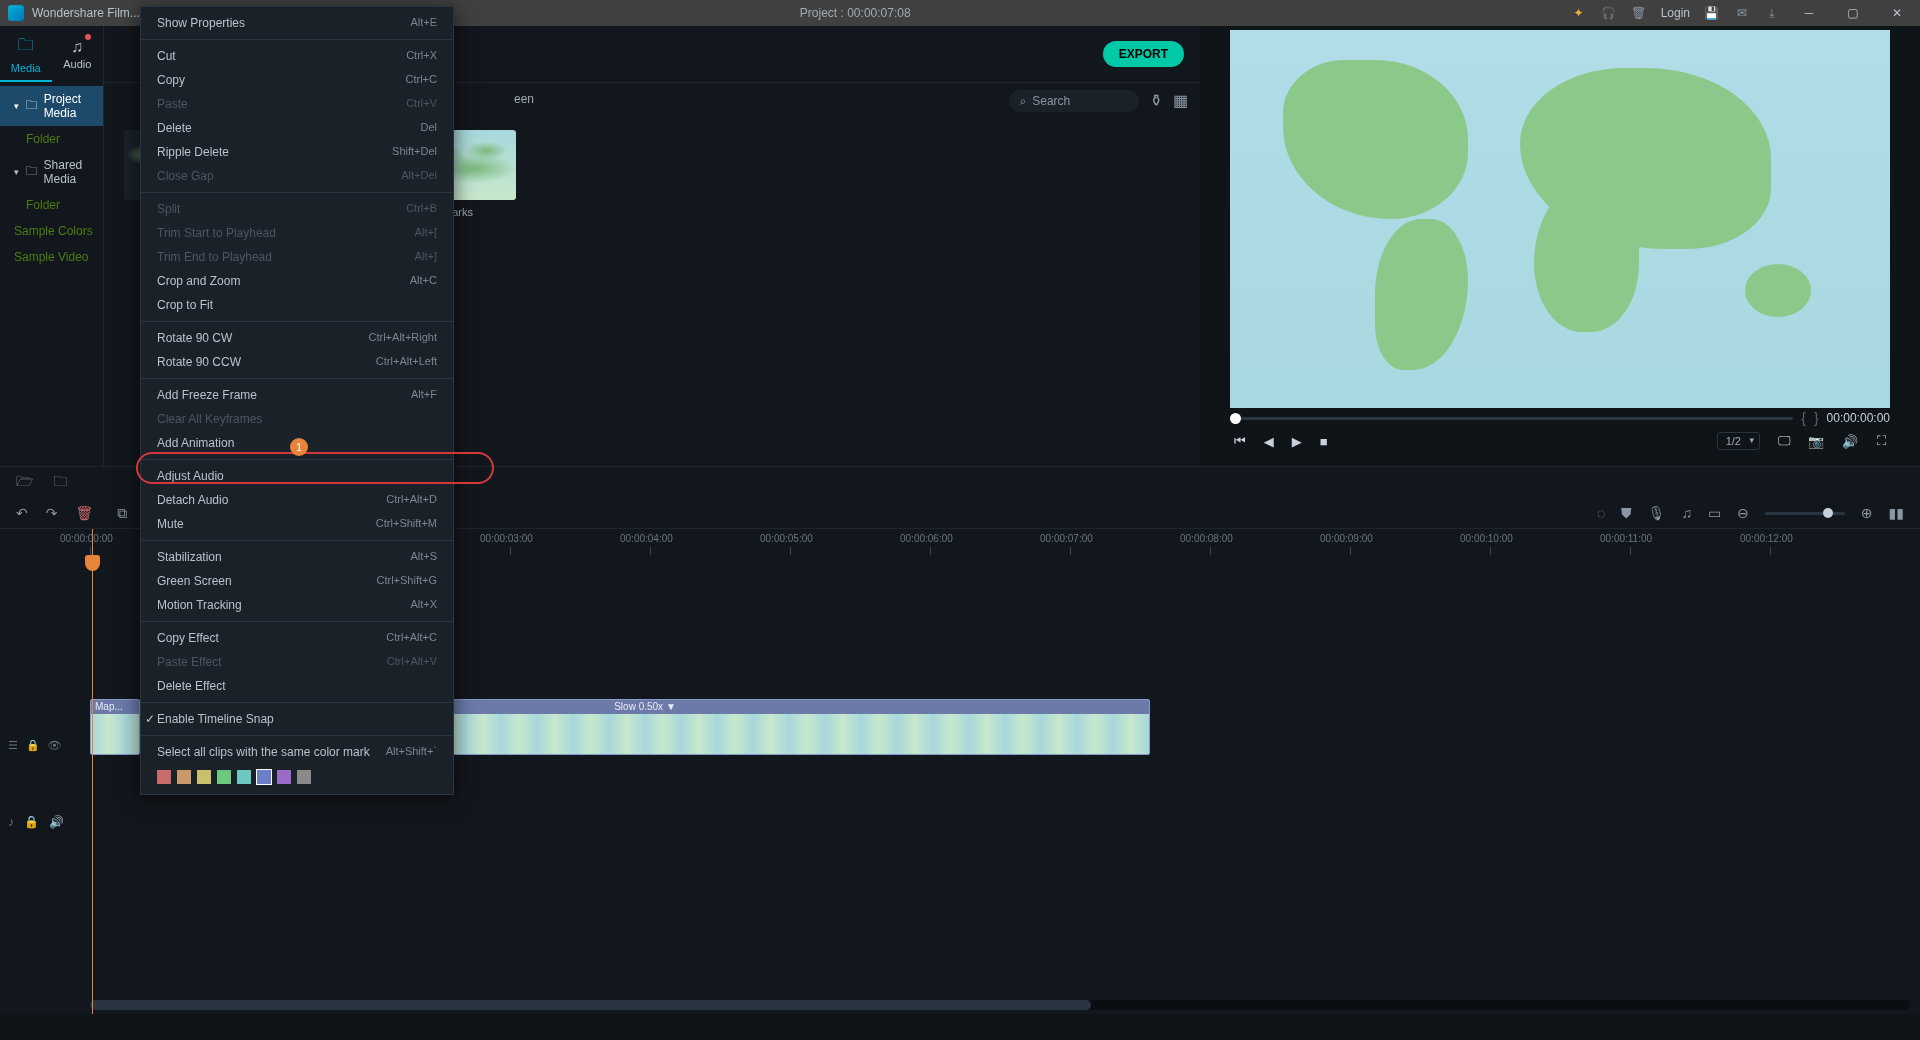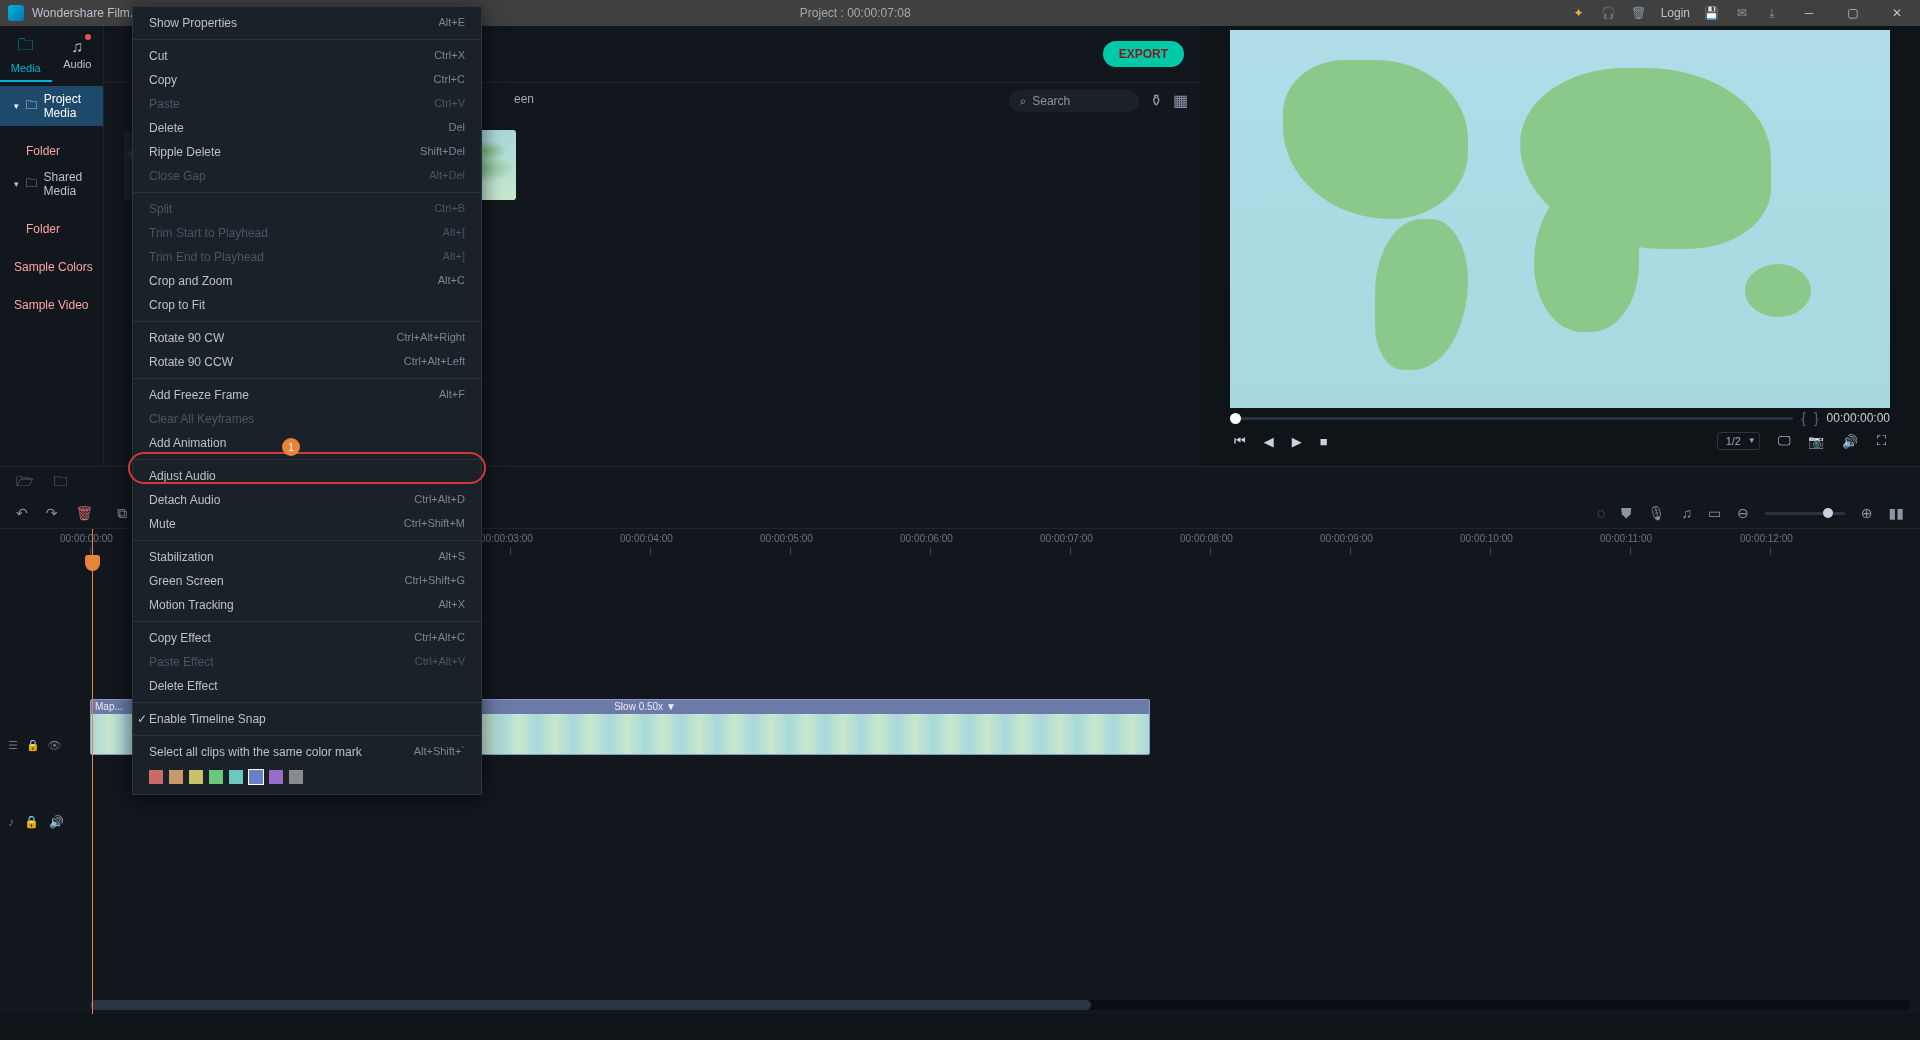--- a/index.html
+++ b/index.html
@@ -86,7 +86,7 @@
 .h-scroll .thumb-bar { position:absolute; left:0; width:55%; height:100%; background:#2a3542; border-radius:5px; }
 
 
-.context-menu { position:absolute; left:132px; top:6px; width:350px; background:#1a2129; border:1px solid #2a3542; box-shadow:0 4px 20px rgba(0,0,0,.6); z-index:100; font-size:12px; padding:4px 0; }
+.context-menu { position:absolute; left:140px; top:6px; width:314px; background:#1a2129; border:1px solid #2a3542; box-shadow:0 4px 20px rgba(0,0,0,.6); z-index:100; font-size:12px; padding:4px 0; }
 .cm-item { display:flex; justify-content:space-between; padding:5px 16px; cursor:pointer; color:#b8c2cc; position:relative; }
 .cm-item.disabled { color:#4a5663; cursor:default; }
 .cm-sep { height:1px; background:#2a3542; margin:4px 0; }

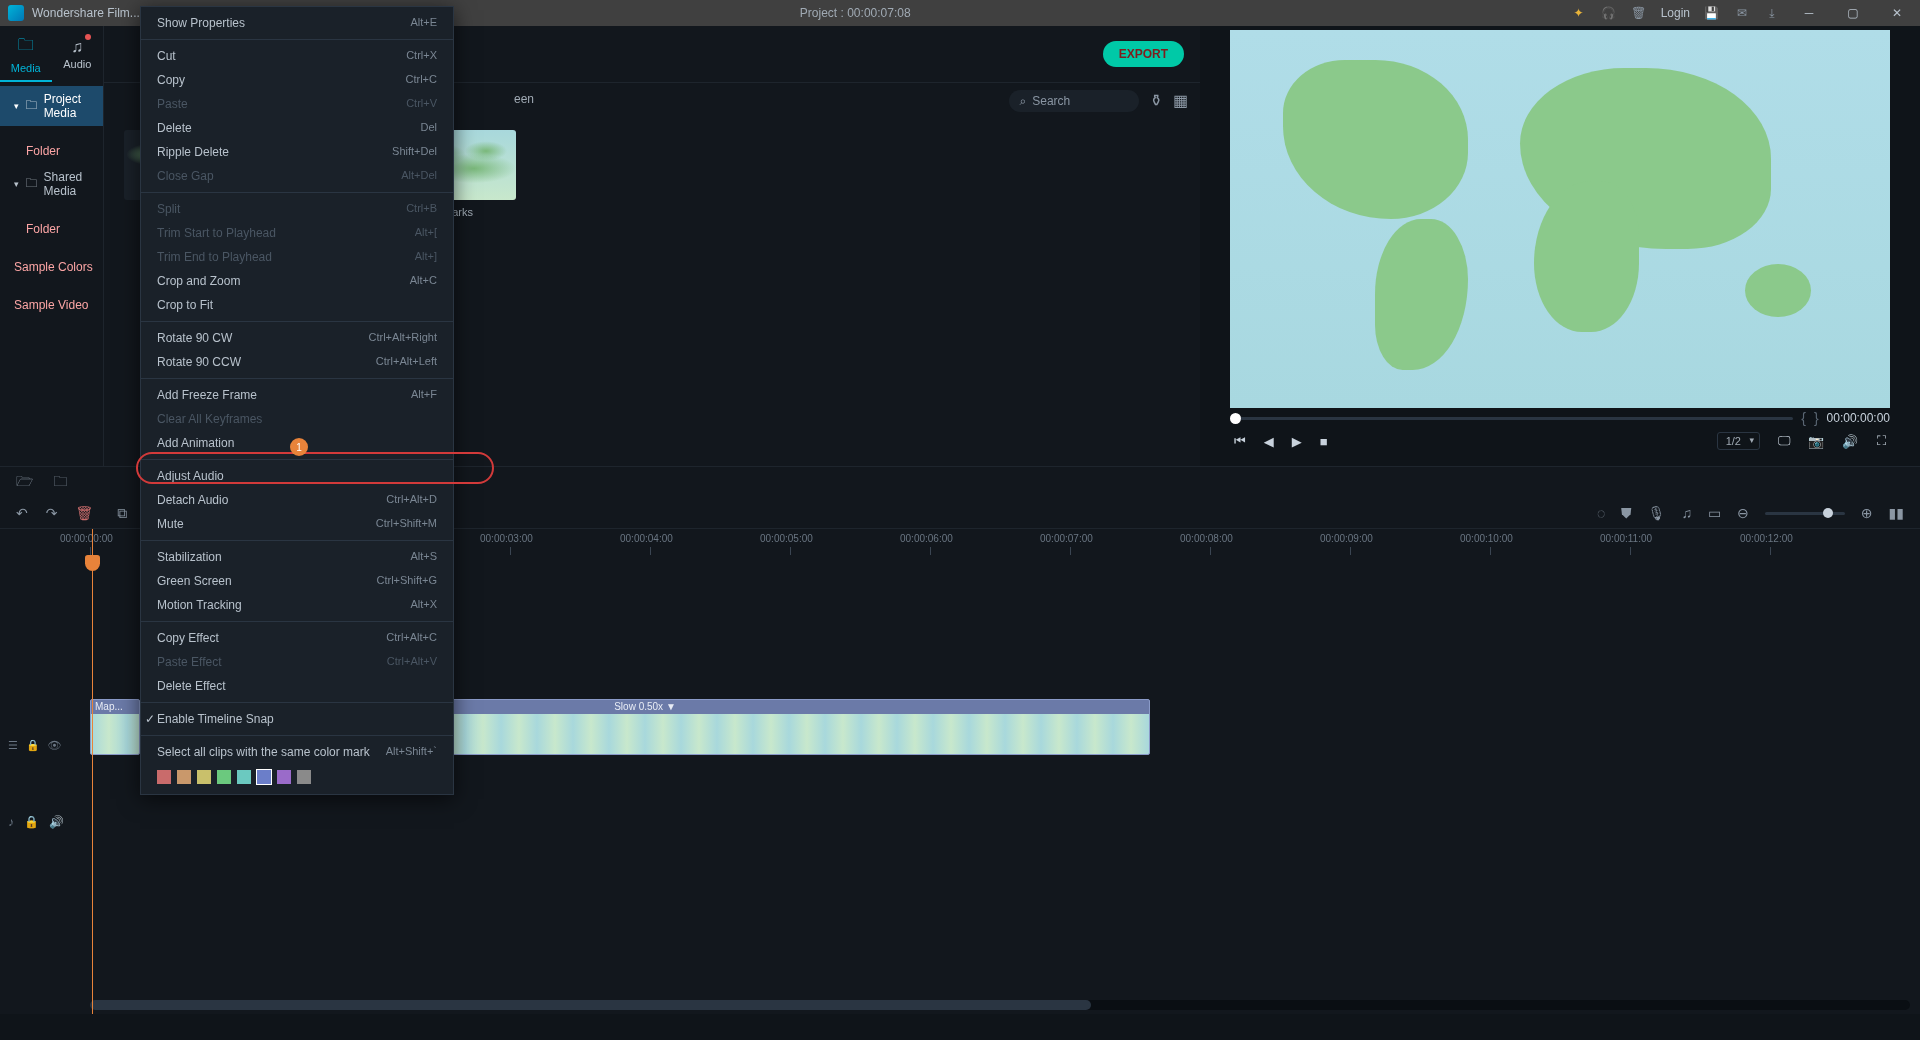--- a/index.html
+++ b/index.html
@@ -30,7 +30,7 @@
 
 .media-panel { flex:1; background:#12171d; position:relative; }
 .media-top { height:56px; display:flex; align-items:center; justify-content:flex-end; padding:0 16px; }
-.export-btn { background:#00c9a7; color:#7f1d1d; font-weight:600; padding:6px 16px; border-radius:14px; font-size:12px; cursor:pointer; }
+.export-btn { background:#00c9a7; color:#000000; font-weight:600; padding:6px 16px; border-radius:14px; font-size:12px; cursor:pointer; }
 .media-bar { height:36px; display:flex; align-items:center; justify-content:flex-end; padding:0 12px; gap:10px; border-top:1px solid #1e252d; }
 .search-box { background:#1a2129; border-radius:12px; padding:4px 10px; display:flex; align-items:center; gap:6px; font-size:12px; color:#8a96a3; width:130px; }
 .media-grid { display:flex; gap:16px; padding:12px 20px; }

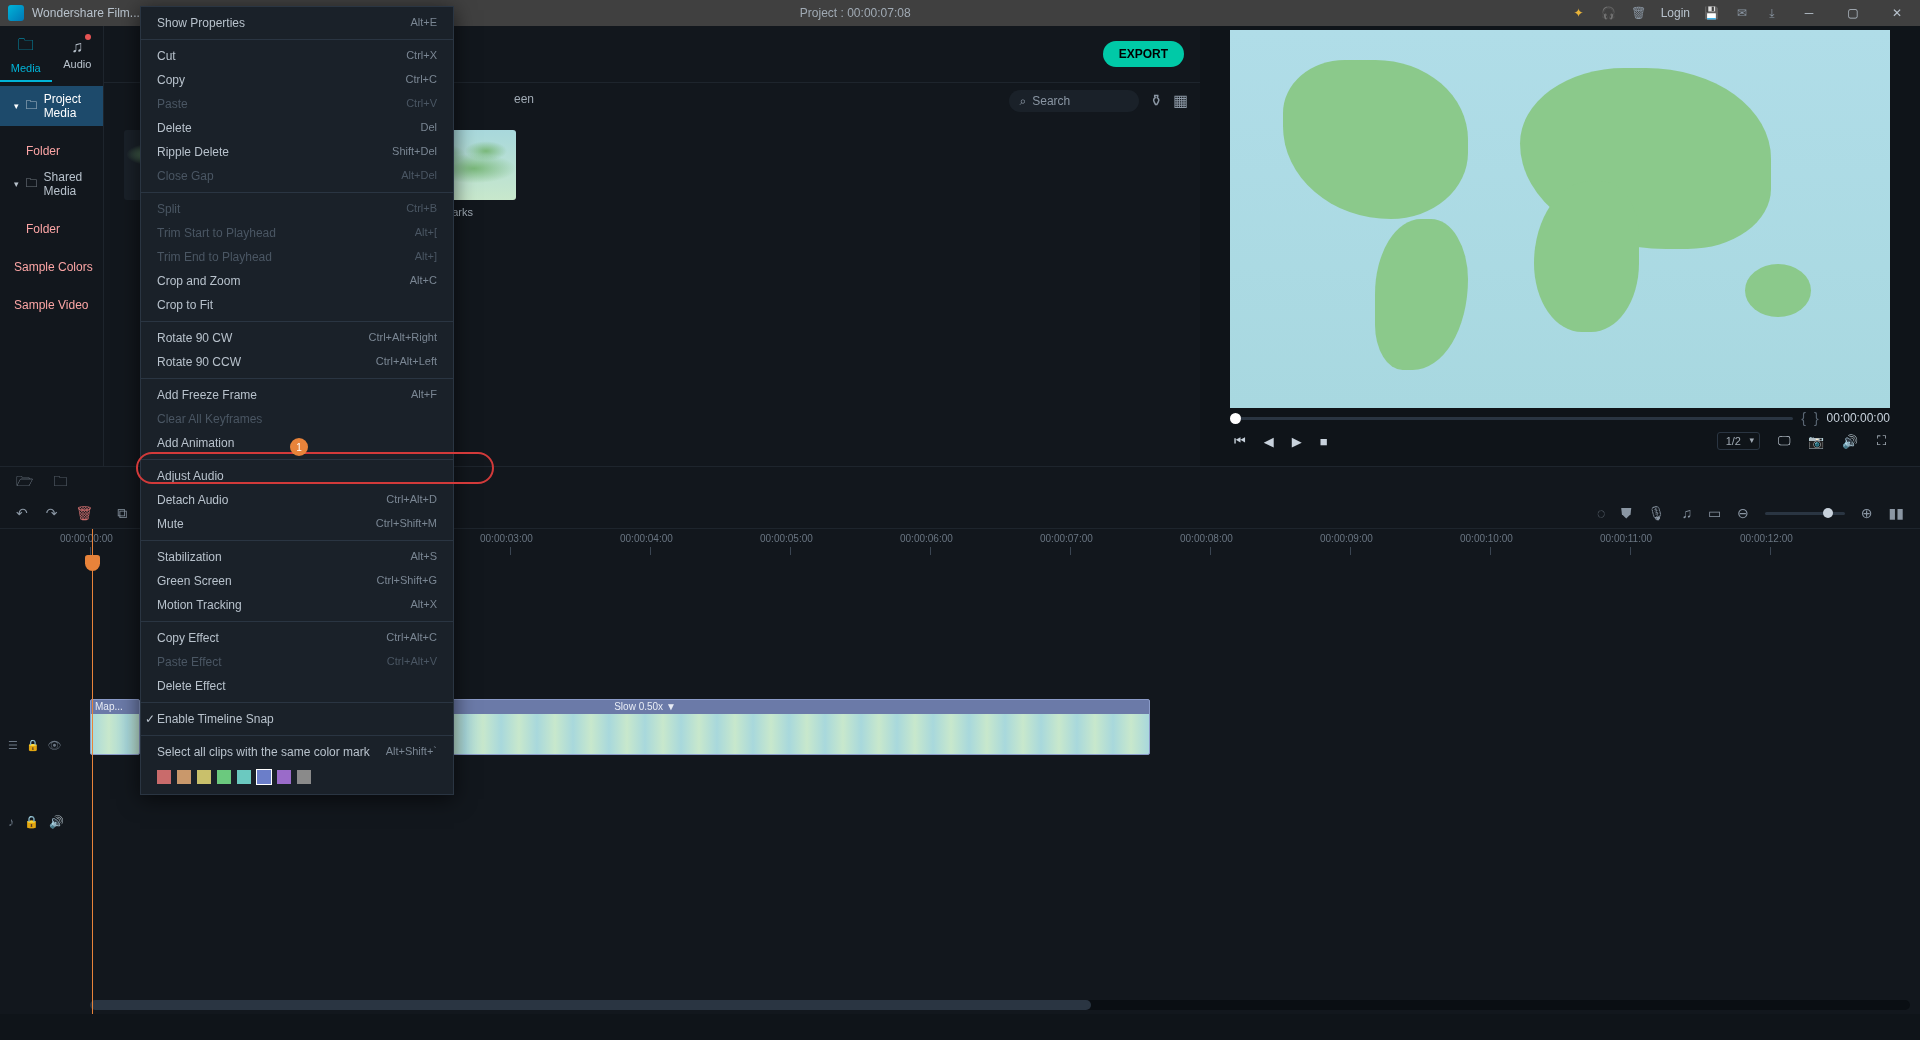--- a/index.html
+++ b/index.html
@@ -26,7 +26,7 @@
 .tree-item { padding:6px 8px 6px 14px; cursor:pointer; display:flex; align-items:center; gap:6px; }
 .tree-item.active { background:#1d4a6b; color:#fff; }
 .tree-item .chev { font-size:9px; width:8px; }
-.tree-sub { padding:18px 8px 6px 26px; cursor:pointer; color:#fca5a5; }
+.tree-sub { padding:6px 8px 6px 26px; cursor:pointer; color:#4d7c0f; }
 
 .media-panel { flex:1; background:#12171d; position:relative; }
 .media-top { height:56px; display:flex; align-items:center; justify-content:flex-end; padding:0 16px; }

